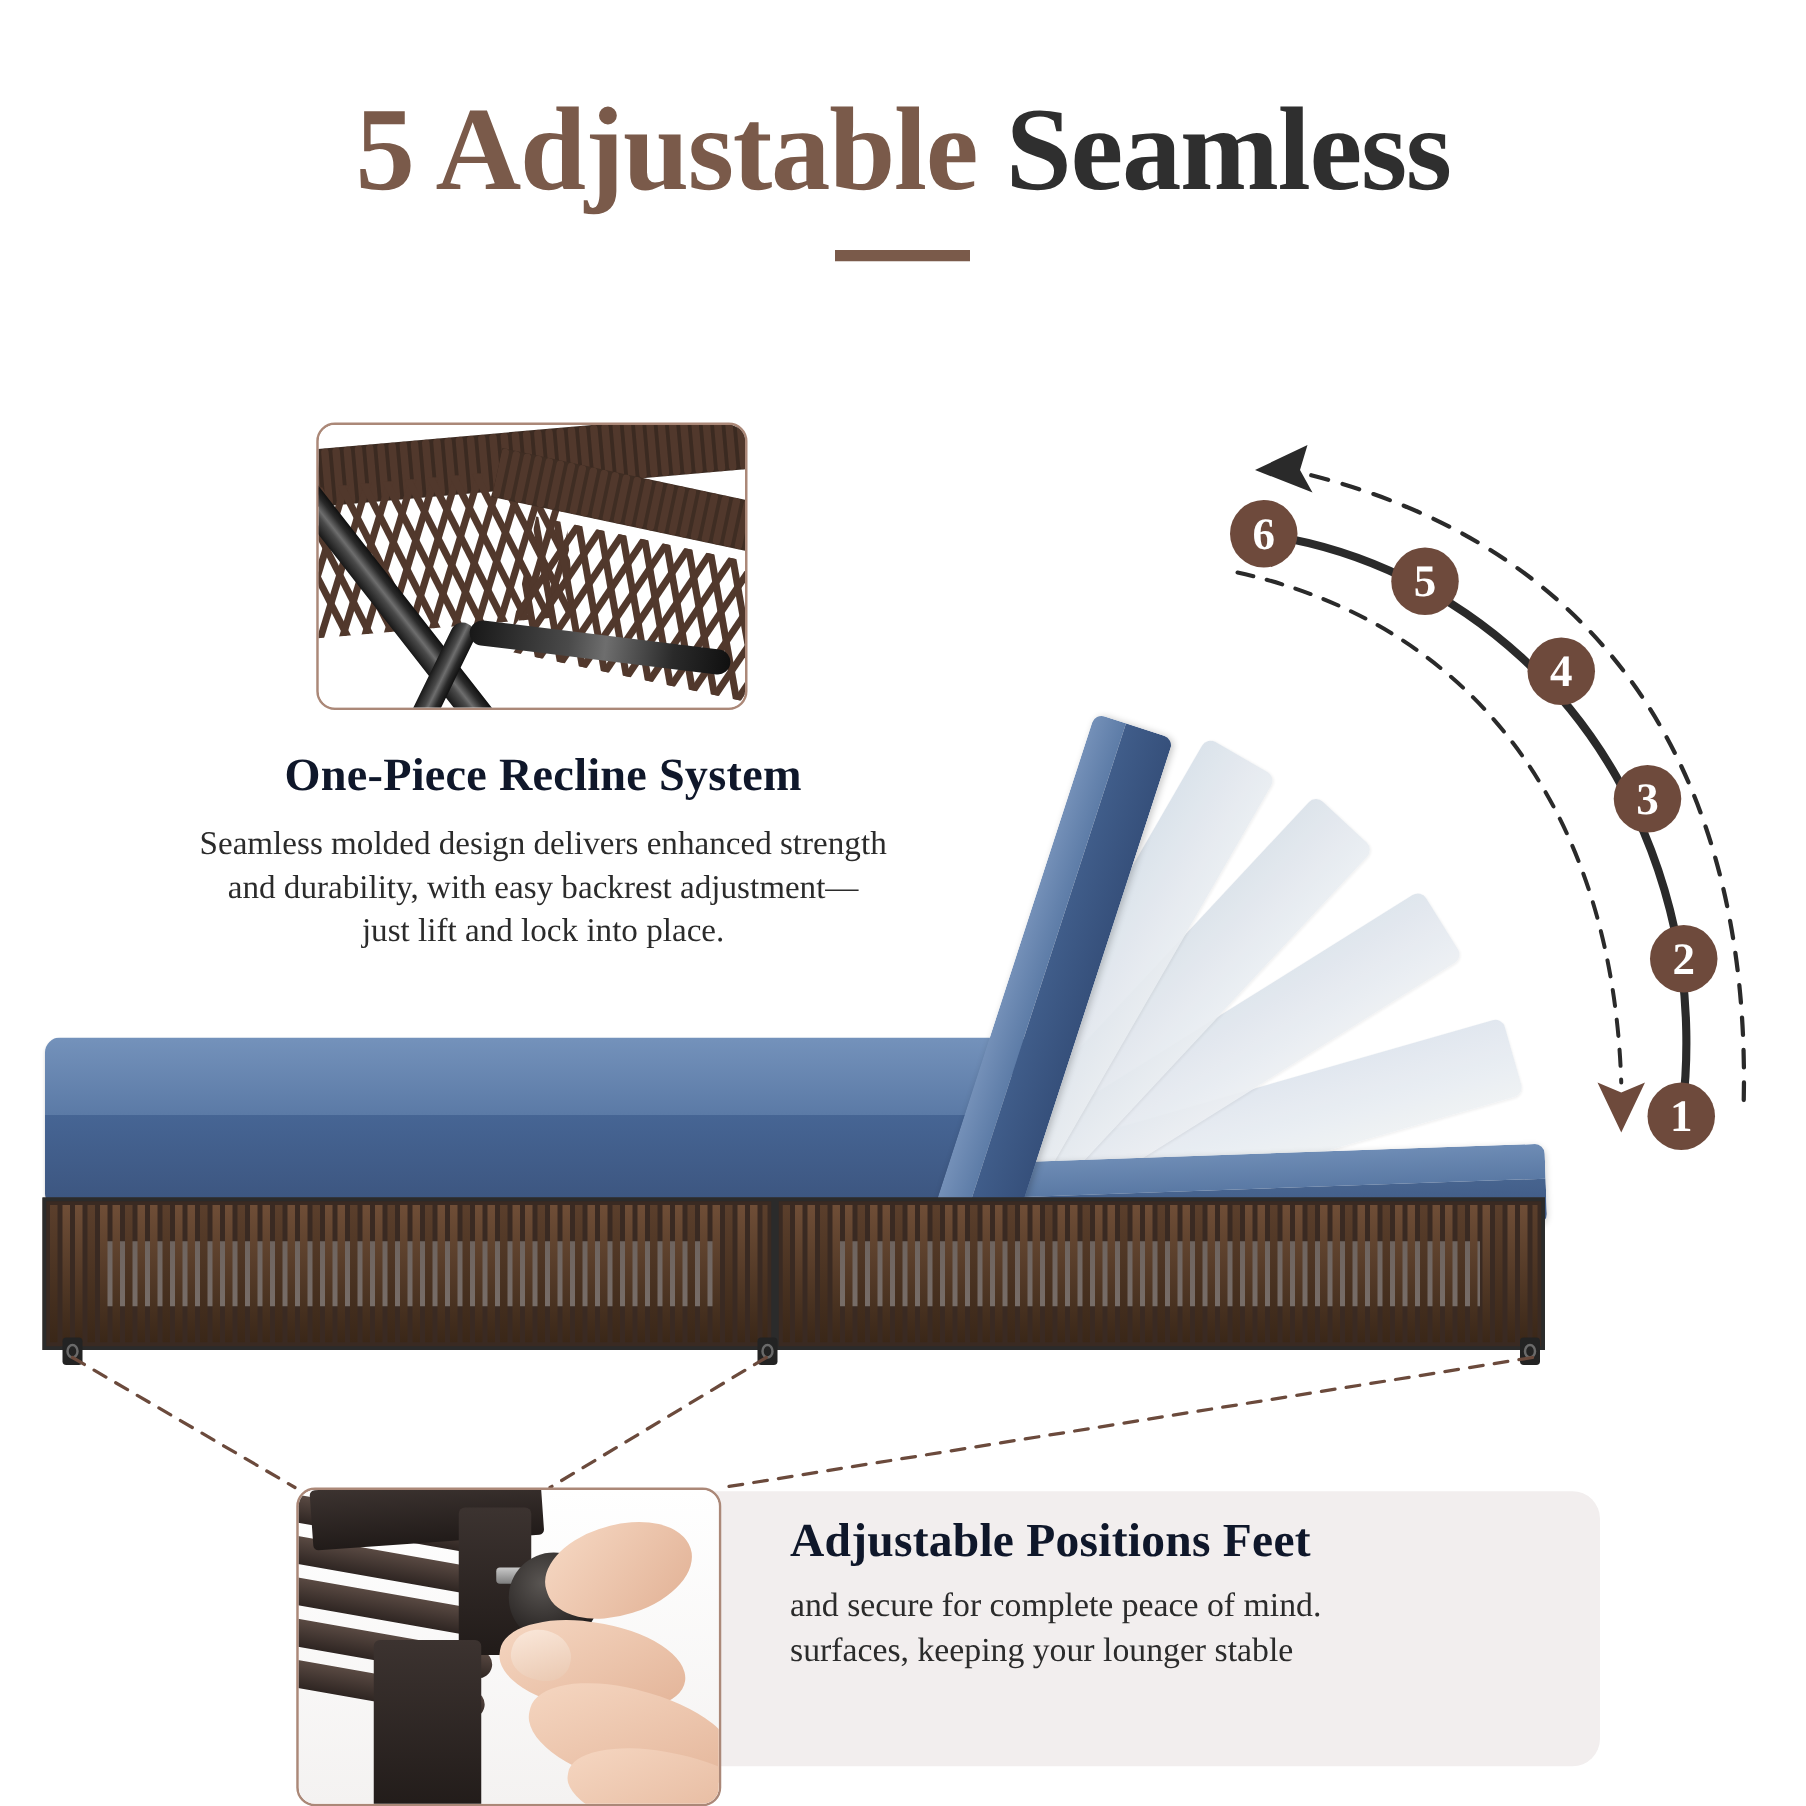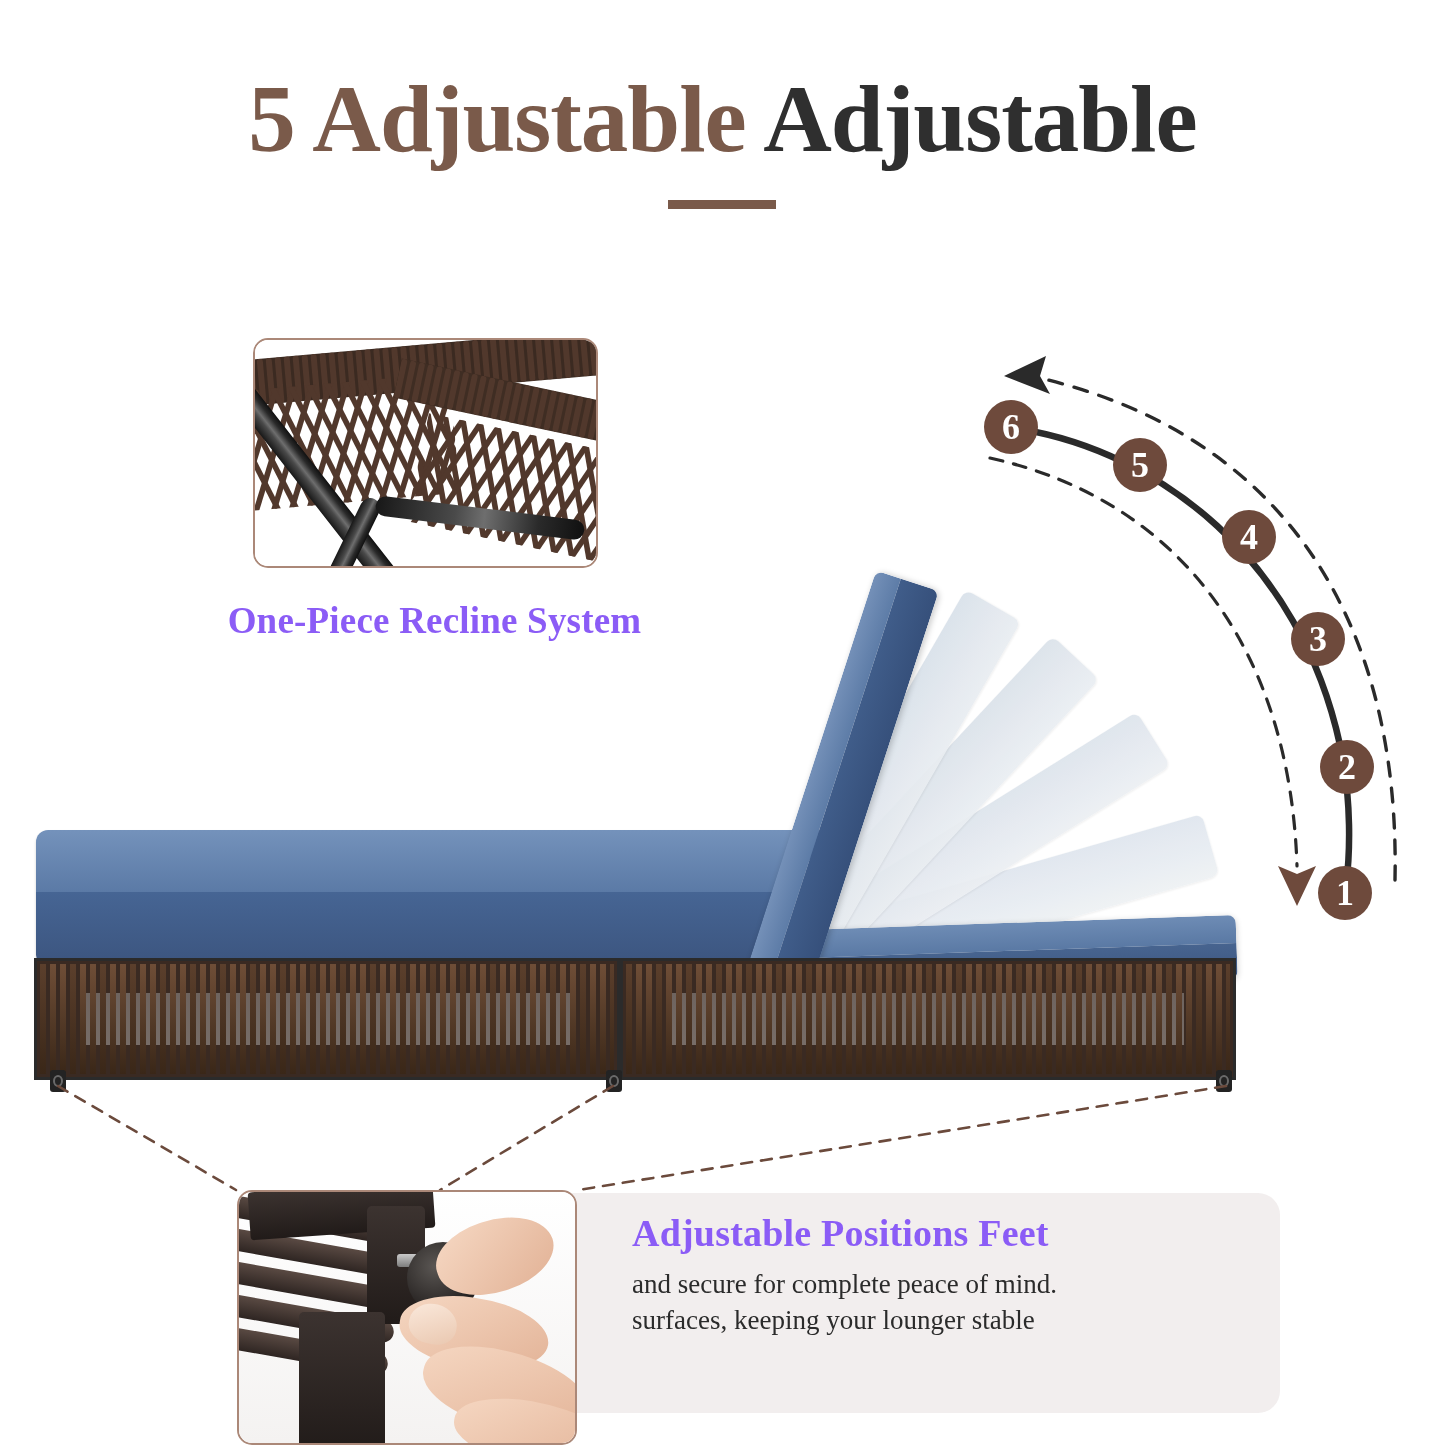--- a/index.html
+++ b/index.html
@@ -96,7 +96,7 @@
 <div id="stage">
 
   <div id="title-row">
-    <span class="t-brown">5 Adjustable</span><span class="t-dark"> Adjustable</span>
+    <span class="t-brown">5 Adjustable</span><span class="t-dark"> Seamless</span>
   </div>
   <div id="title-divider"></div>
 

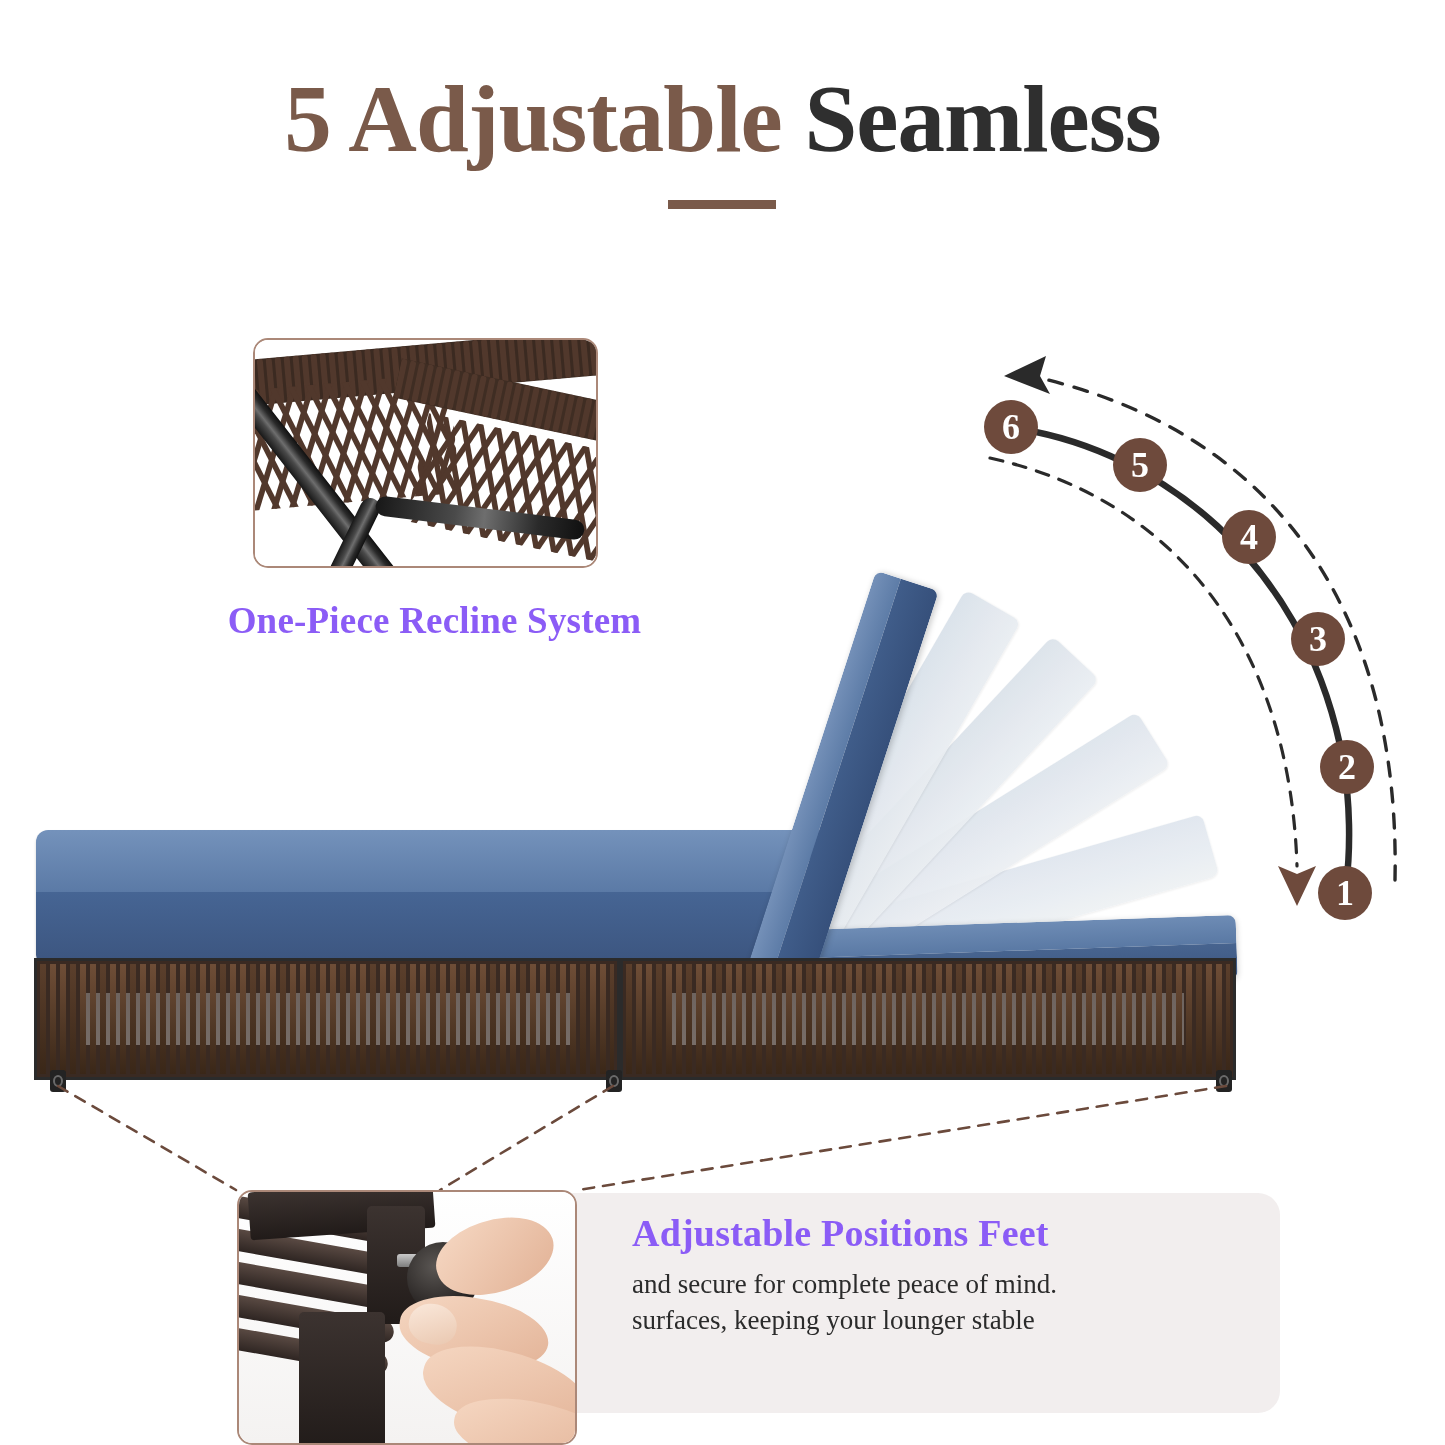--- a/index.html
+++ b/index.html
@@ -14,7 +14,7 @@
   #title-divider{position:absolute;left:668px;top:200px;width:108px;height:9px;background:#7a5a4a;}
 
   
-  .sec-head{color:#8b5cf6;font-weight:700;font-size:37px;line-height:1.15;letter-spacing:.2px;}
+  .sec-head{color:#0f172a;font-weight:700;font-size:37px;line-height:1.15;letter-spacing:.2px;}
   .sec-body{color:#2b2b2b;font-size:26.5px;line-height:1.33;}
 
   #recline-block{position:absolute;left:52px;top:600px;width:765px;text-align:center;}

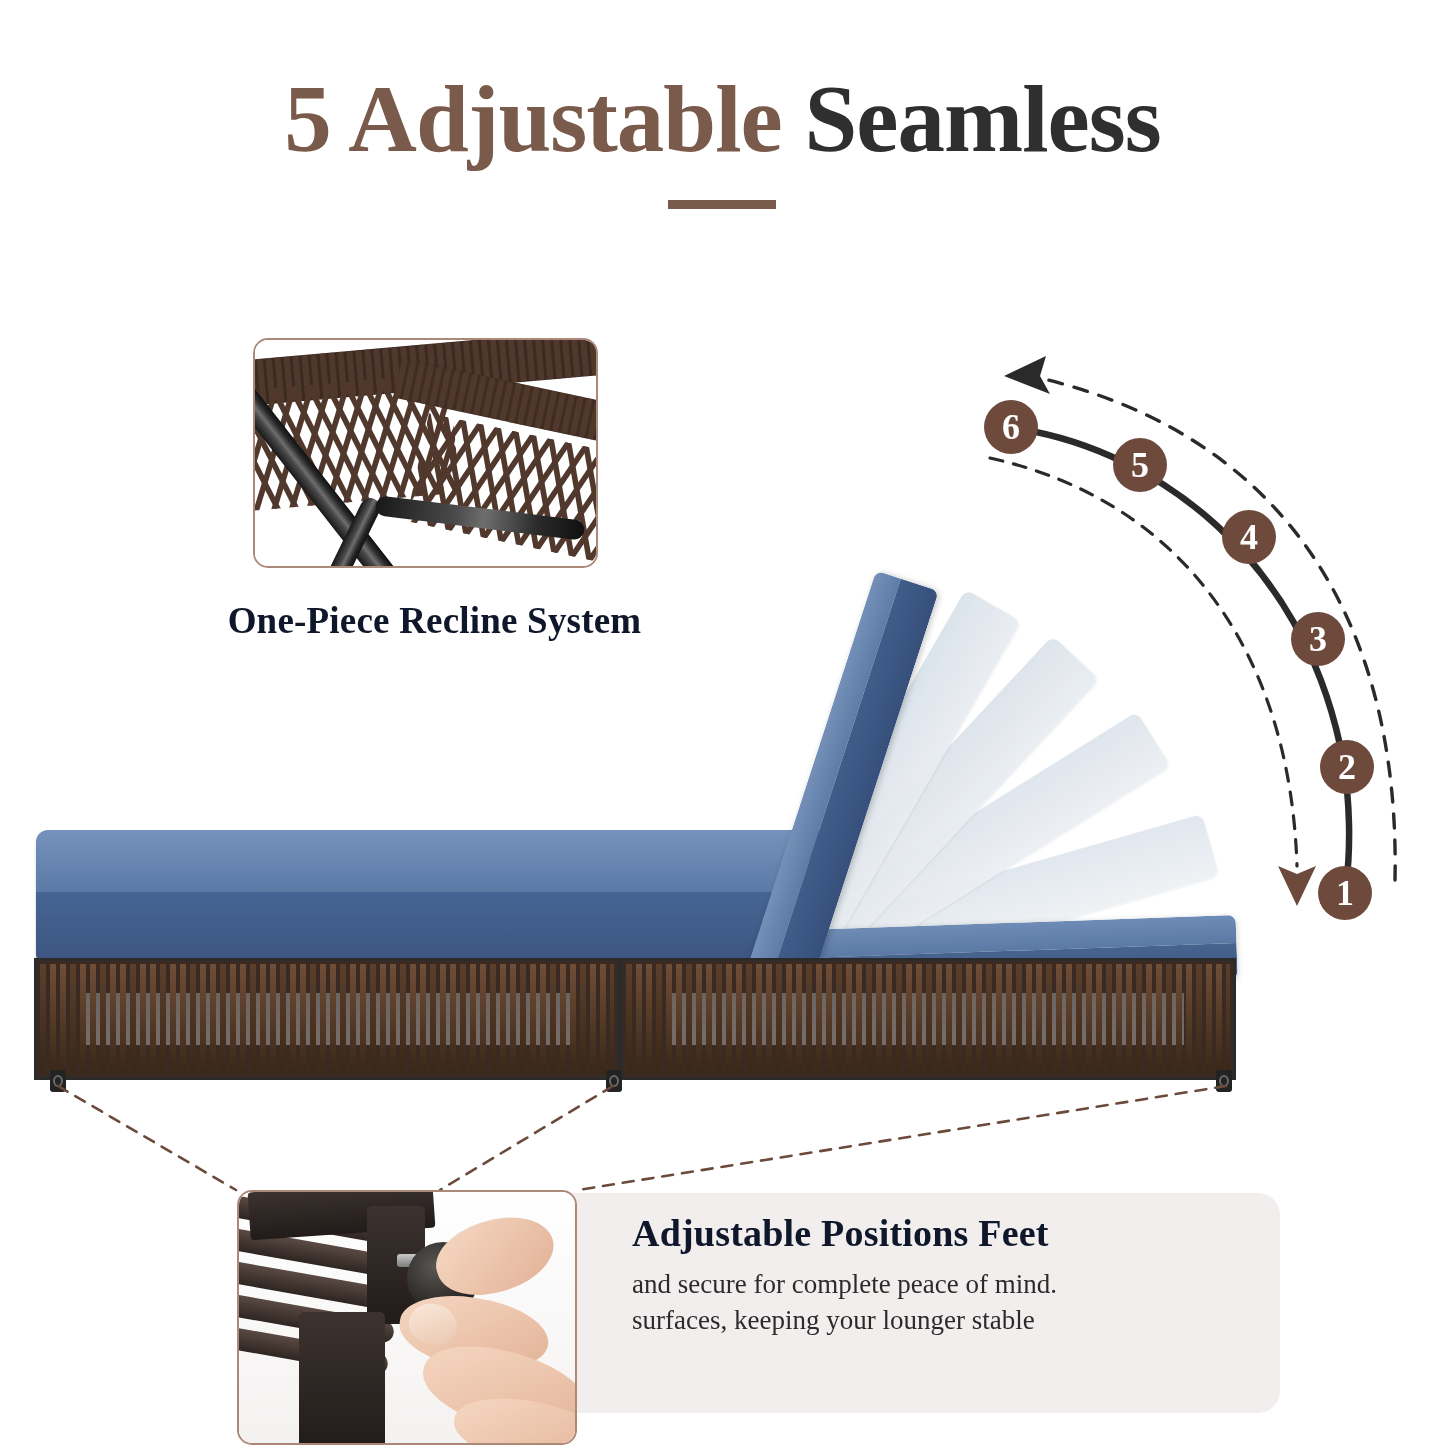--- a/index.html
+++ b/index.html
@@ -450,6 +450,11 @@
 
   <div id="recline-block">
     <div class="sec-head">One-Piece Recline System</div>
+    <div class="sec-body">
+      <p>Seamless molded design delivers enhanced strength</p>
+      <p>and durability, with easy backrest adjustment—</p>
+      <p>just lift and lock into place.</p>
+    </div>
   </div>
 
   <div id="feet-text">

